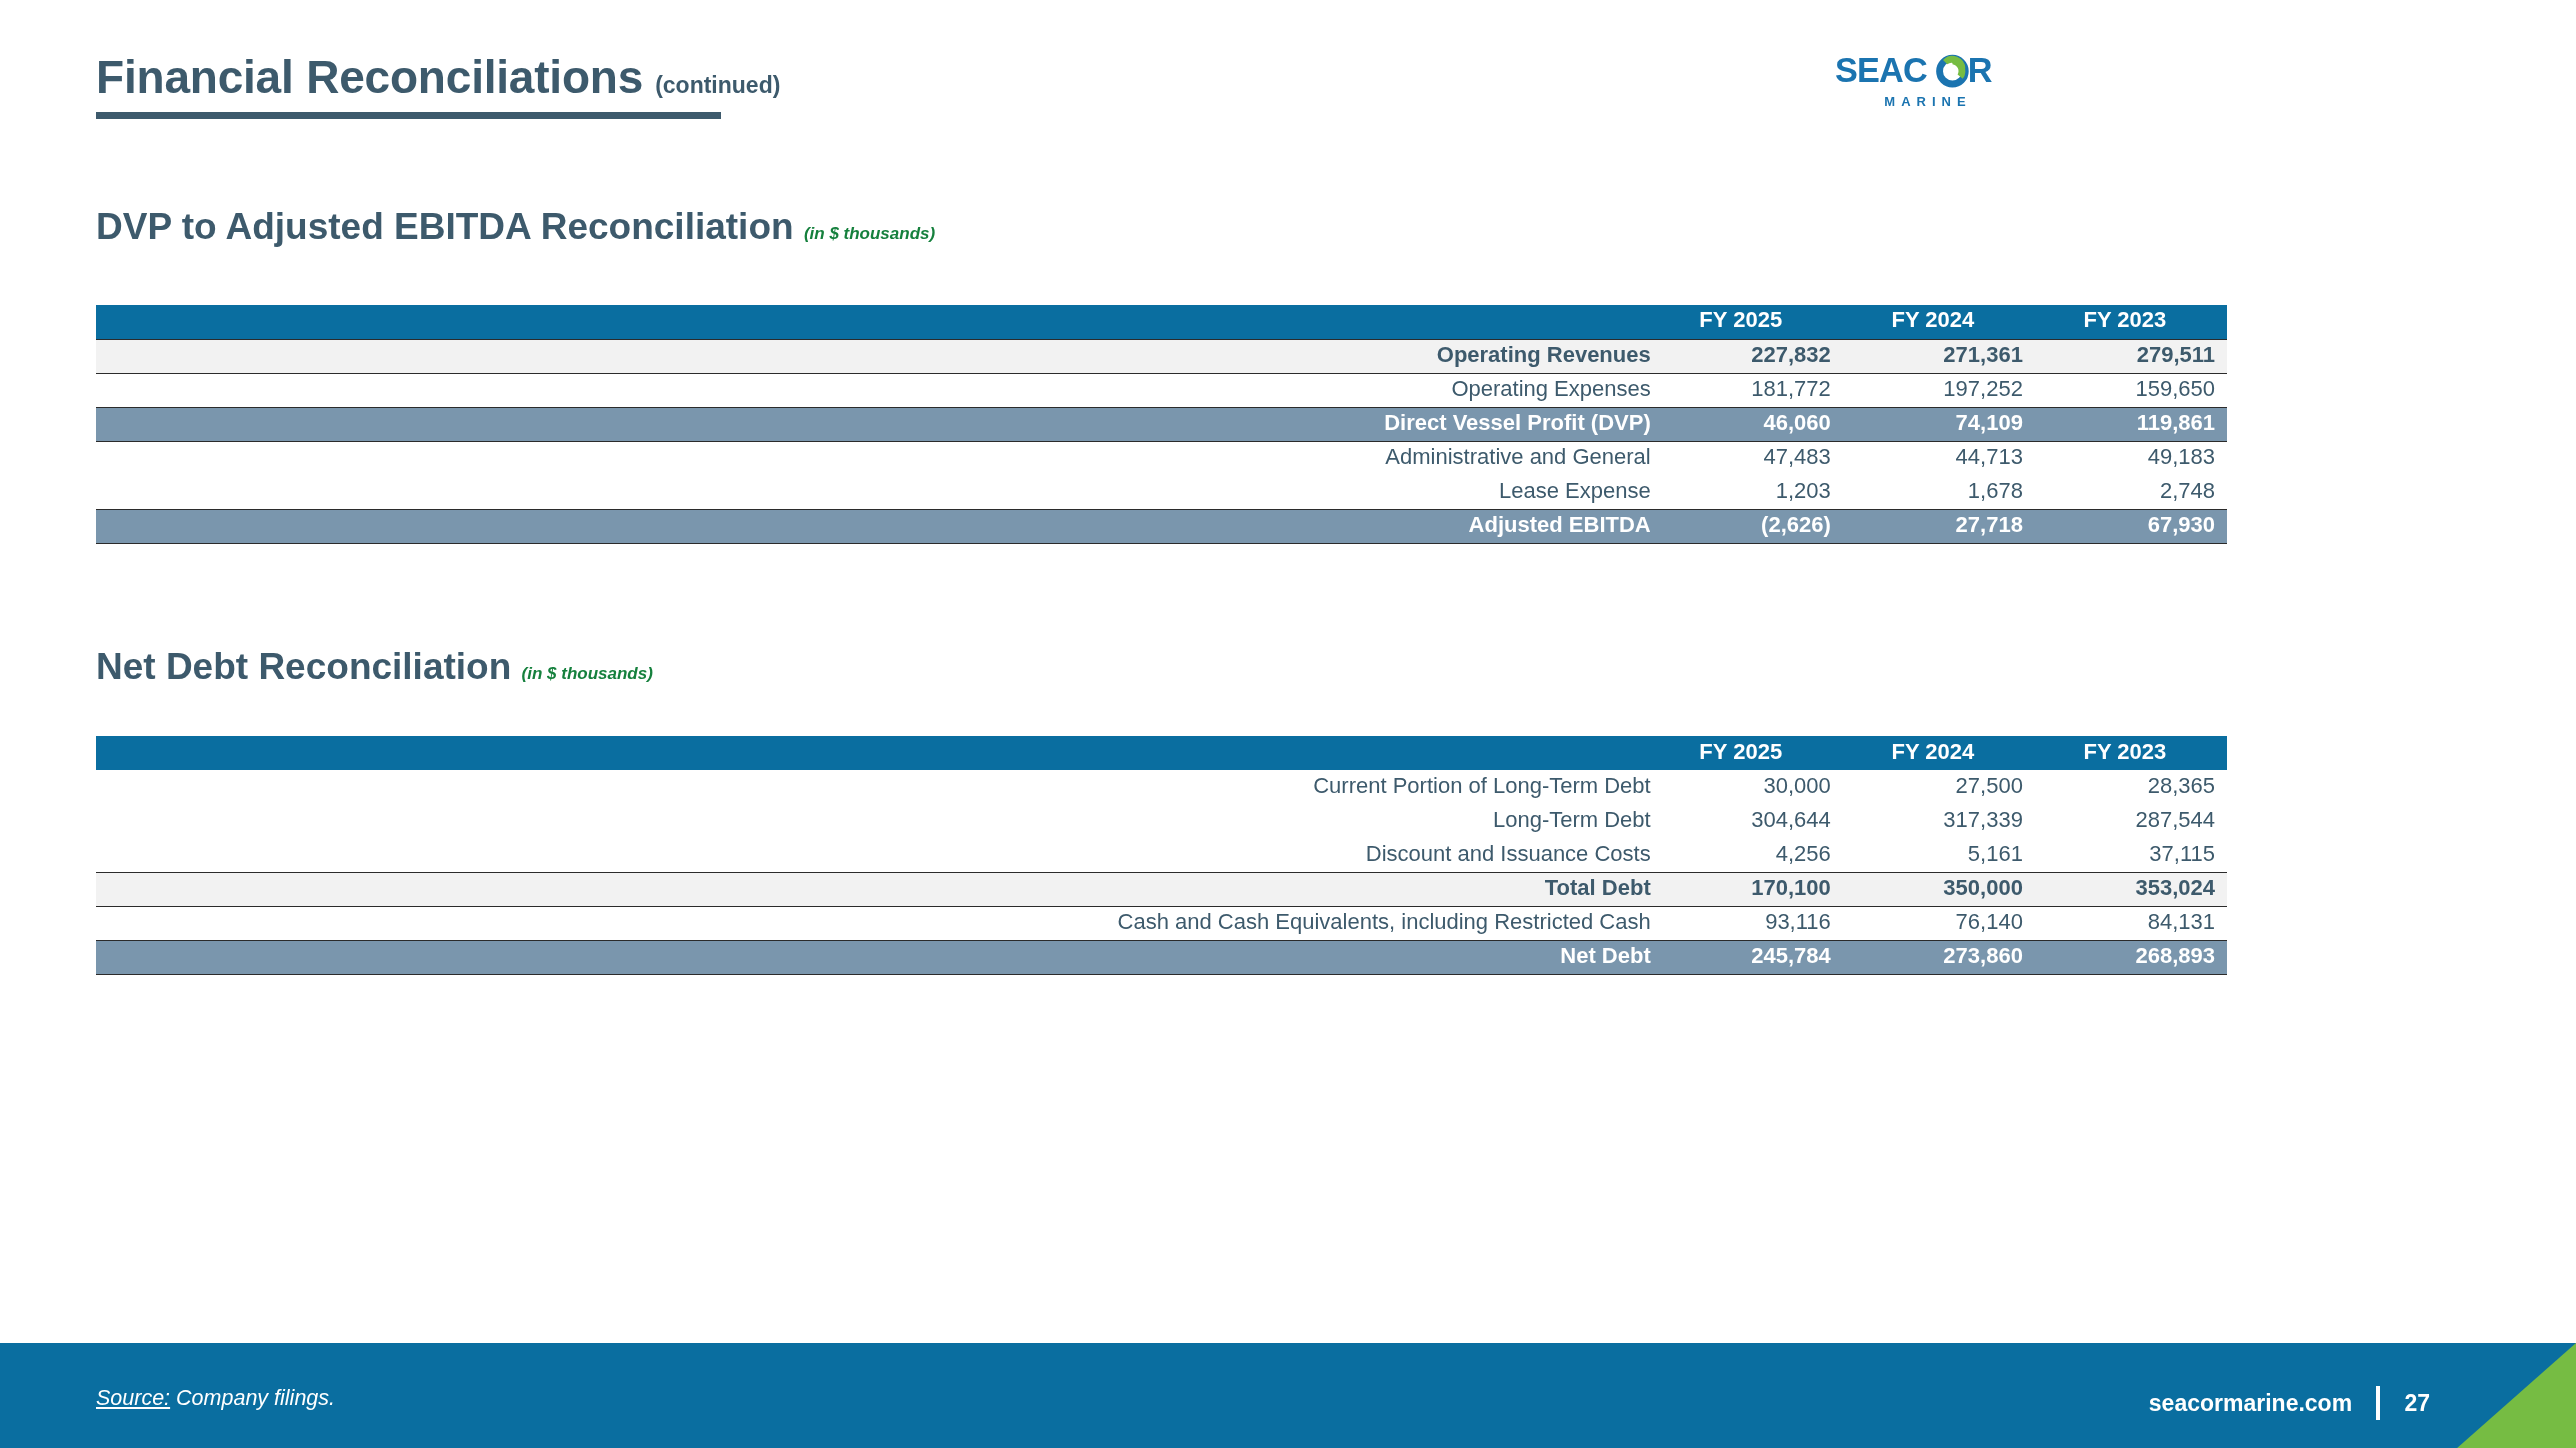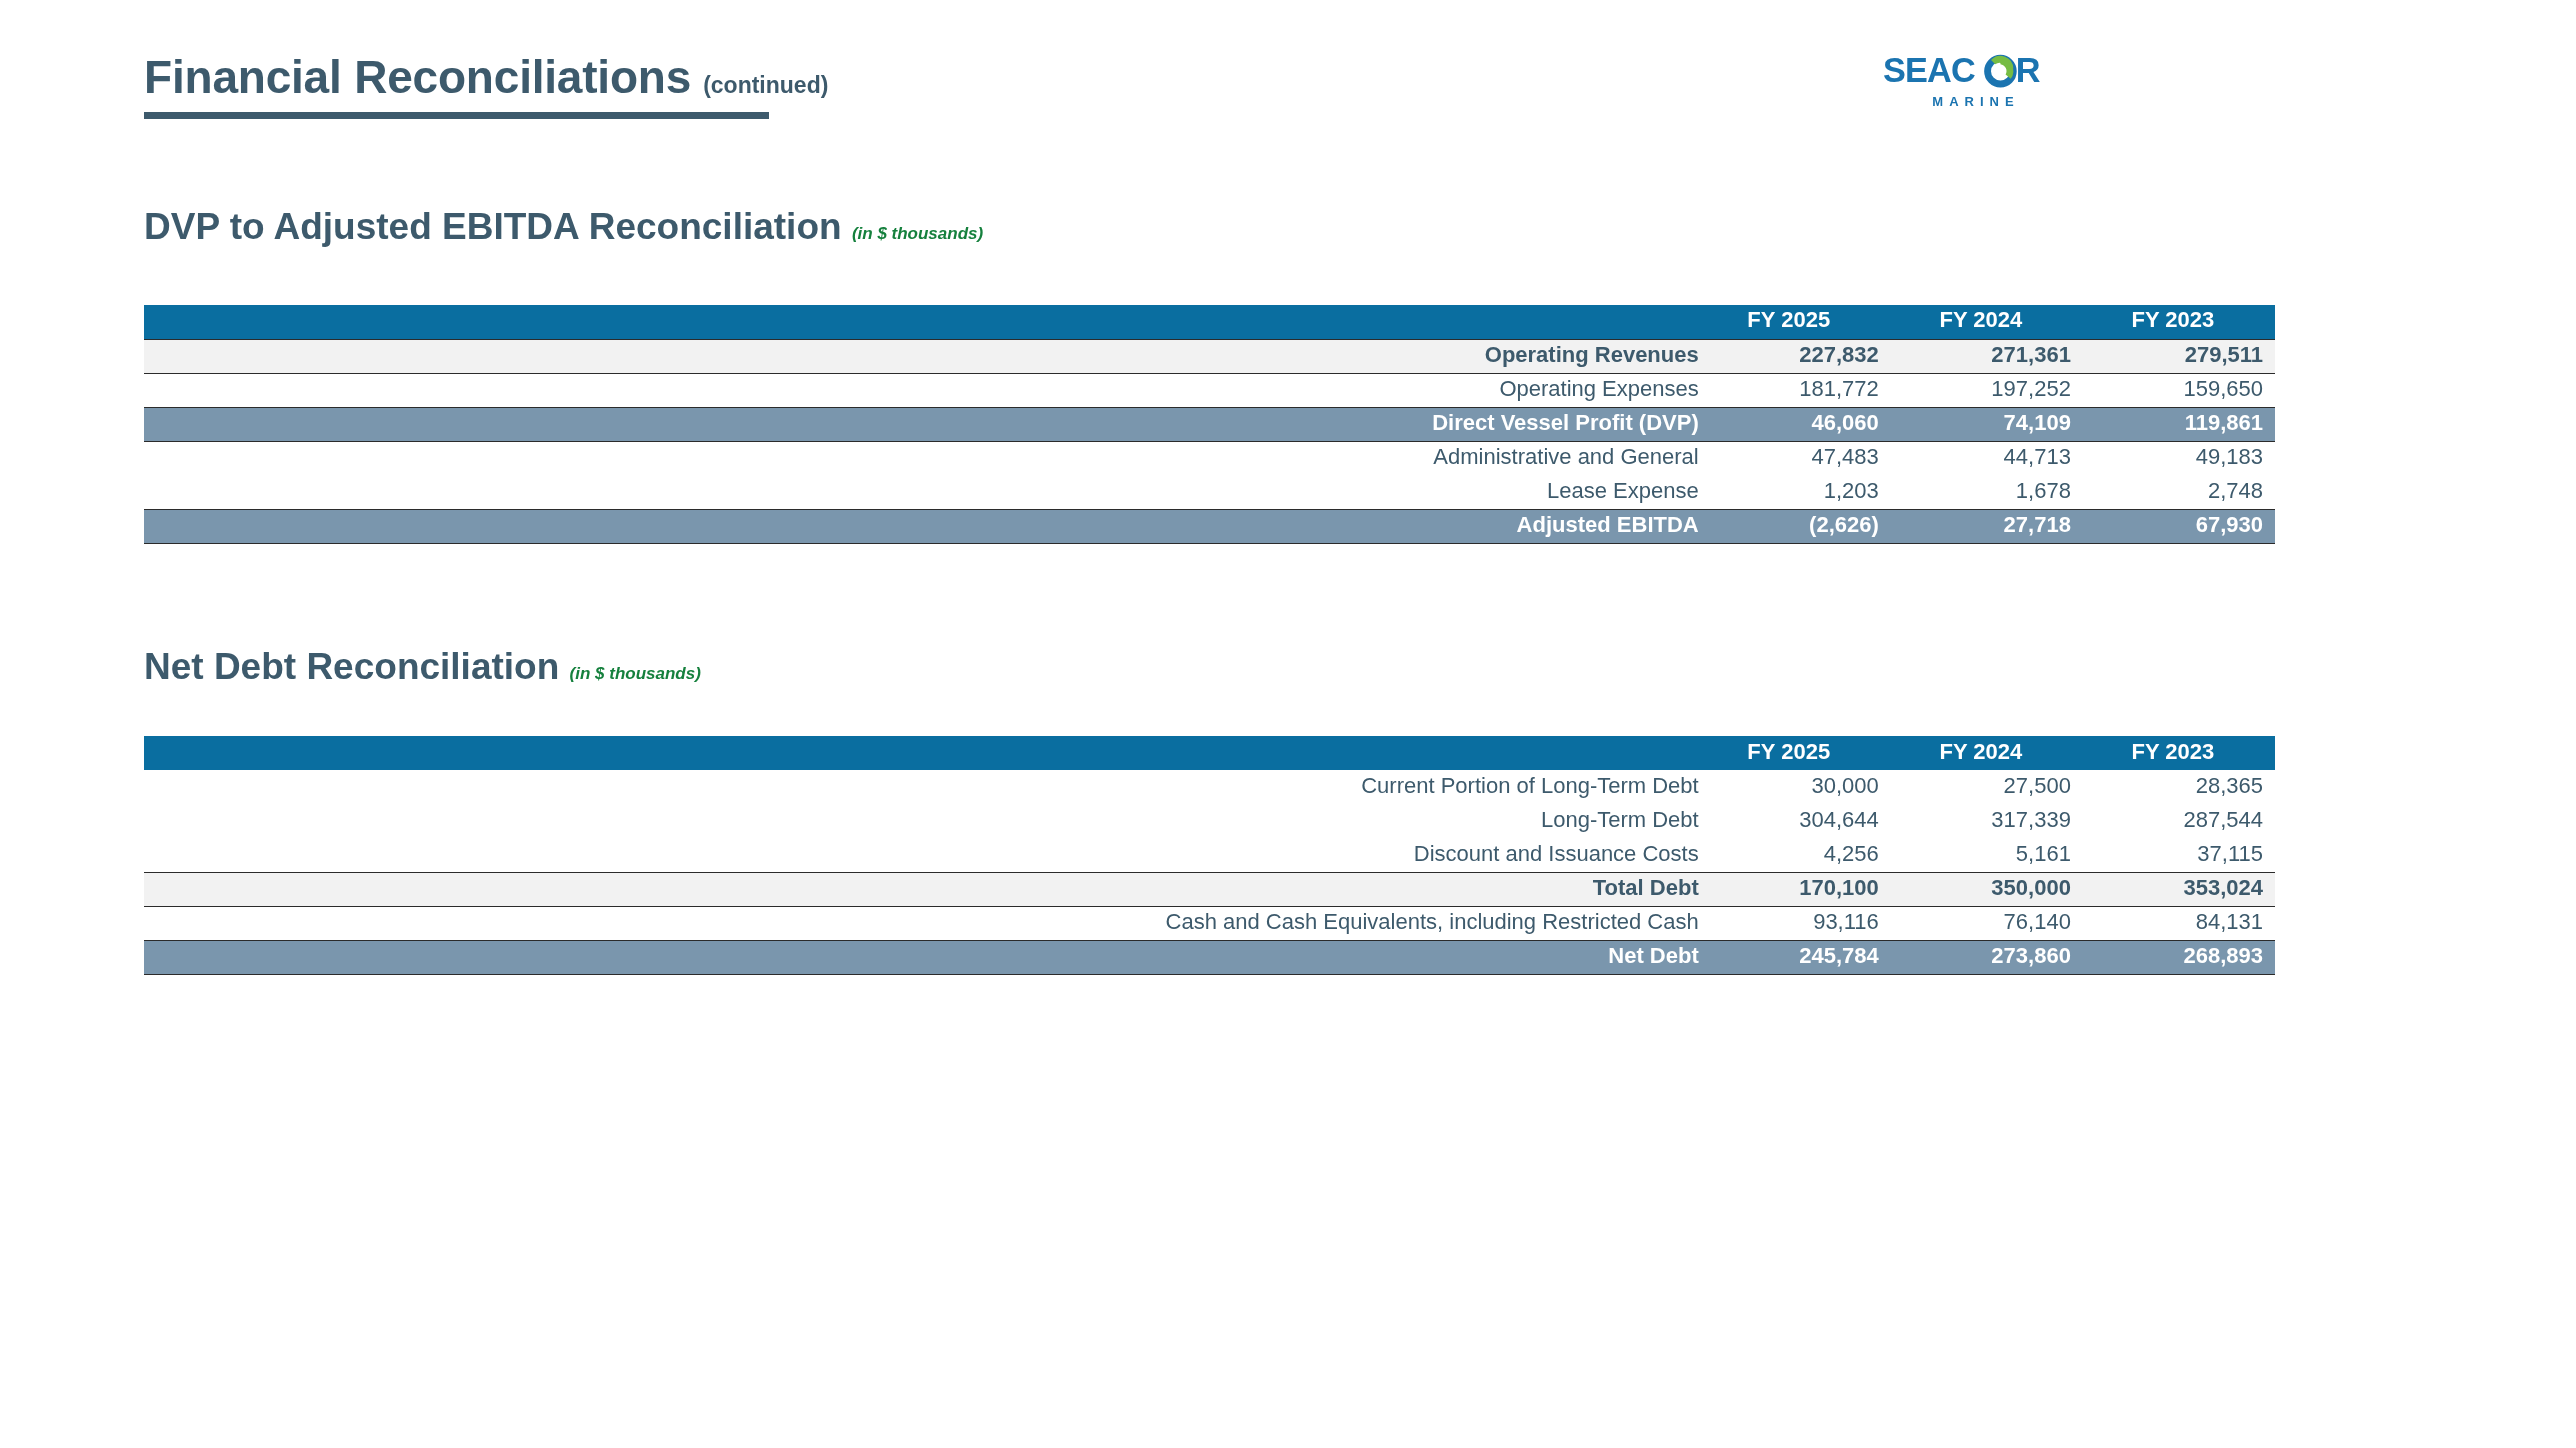--- a/index.html
+++ b/index.html
@@ -17,7 +17,6 @@
     width: 2092px;
     height: 1449px;
     background: #ffffff;
-    margin-left: 48px;
   }
 
   

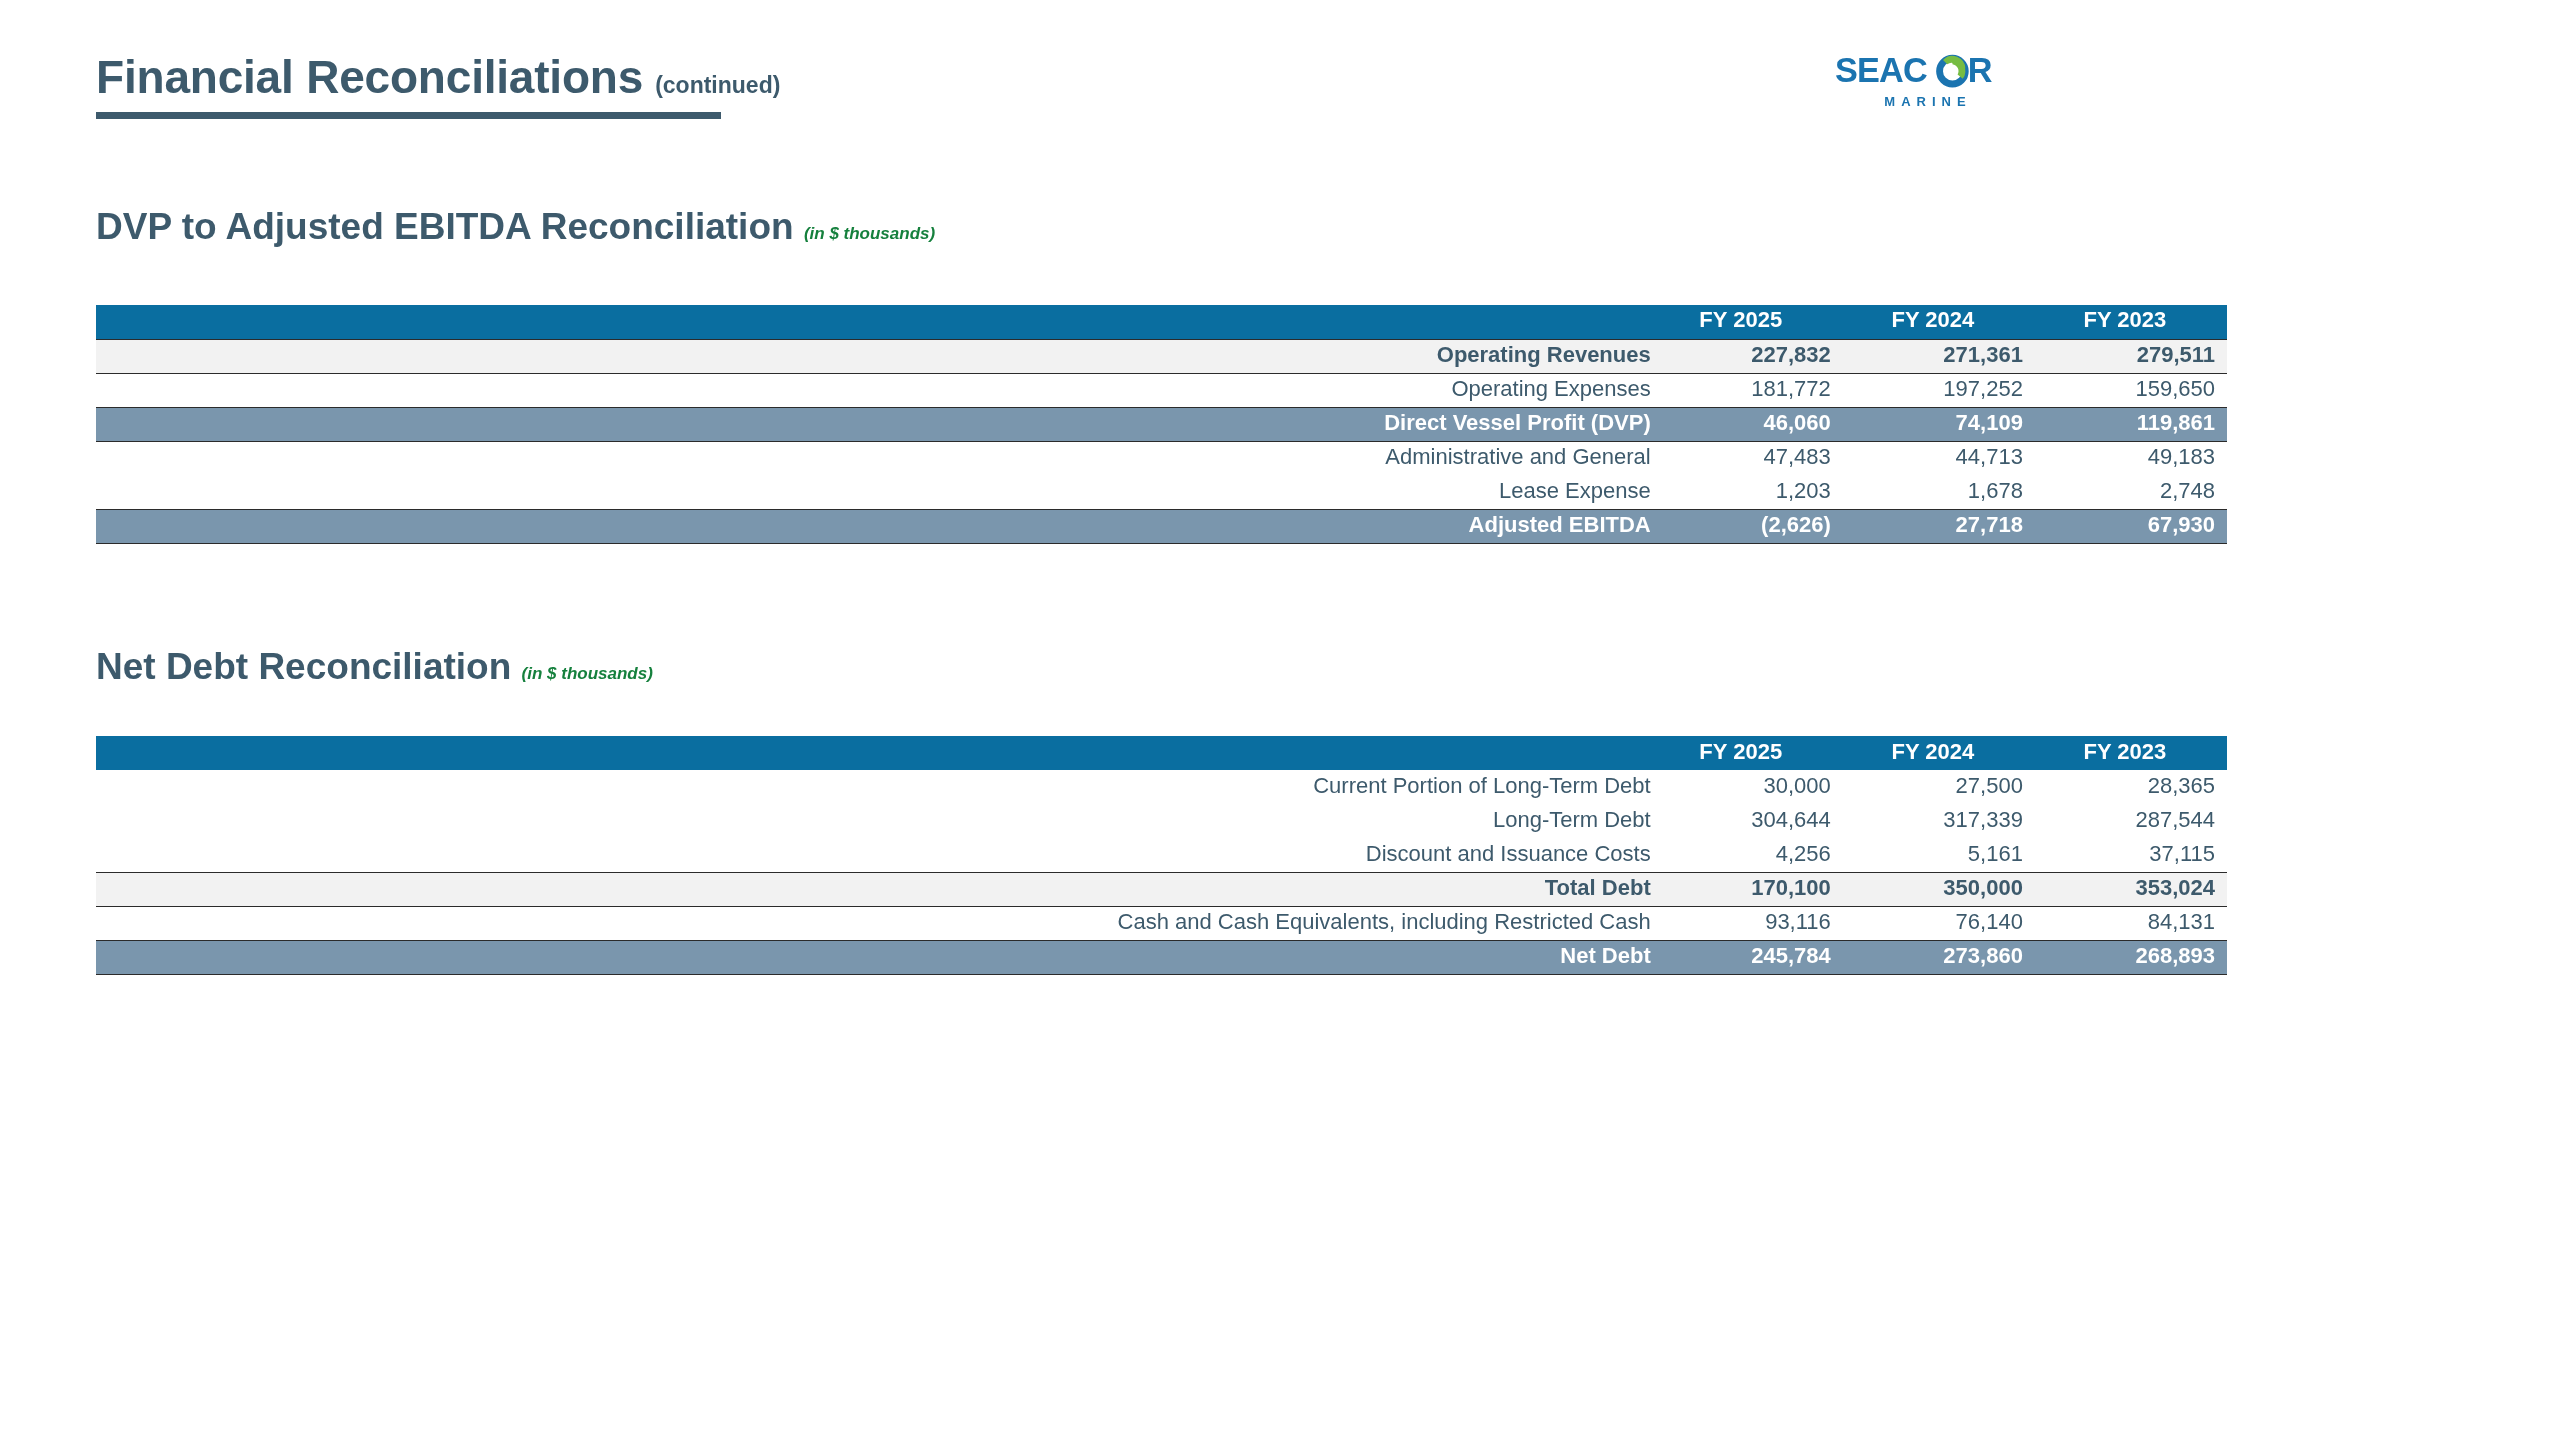--- a/index.html
+++ b/index.html
@@ -350,6 +350,20 @@
     </tbody>
   </table>
 
+  <div class="footer">
+    <div class="footer-green"></div>
+
+    <div class="footer-source">
+      <u>Source:</u>
+      <span>Company filings.</span>
+    </div>
+
+    <div class="footer-right">
+      <span class="footer-url">seacormarine.com</span>
+      <span class="footer-divider"></span>
+      <span class="footer-page">27</span>
+    </div>
+  </div>
 
 </div>
 

